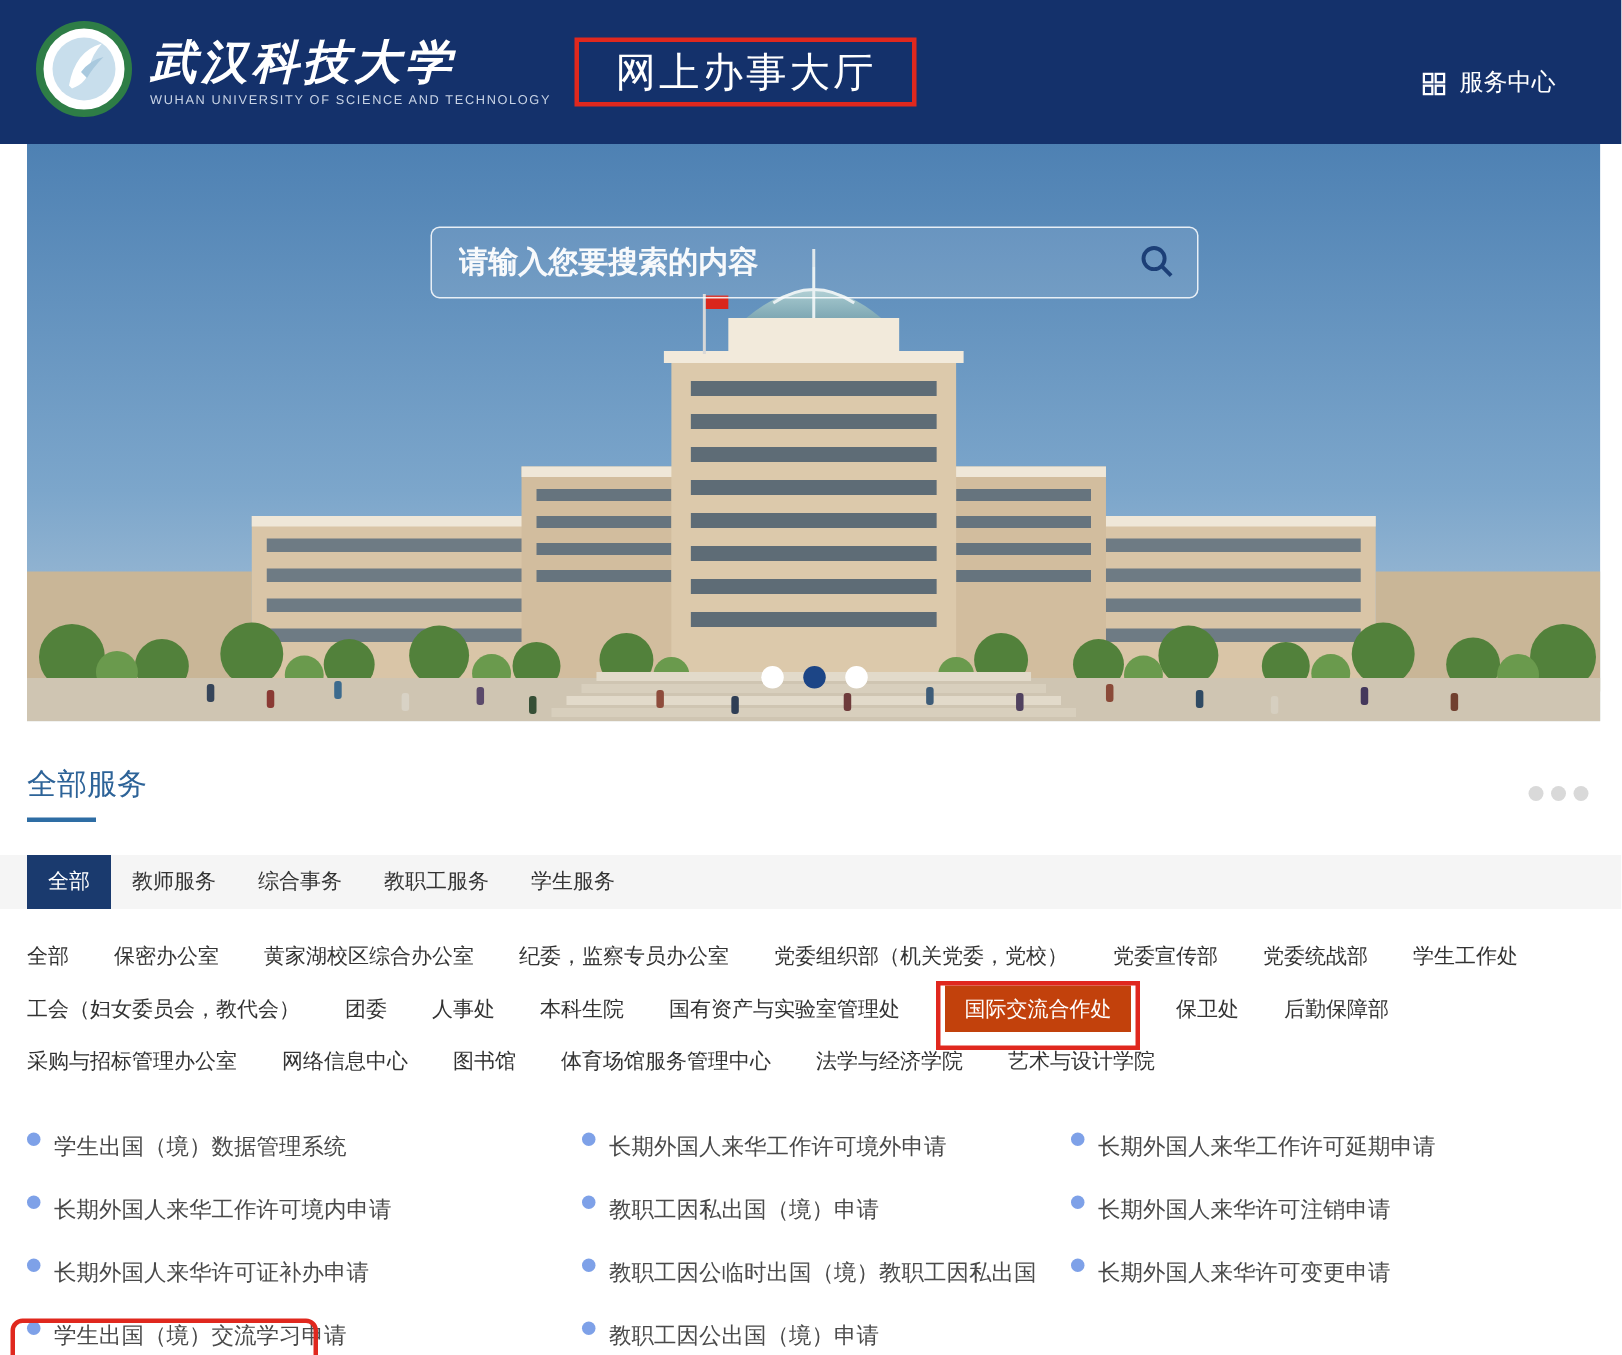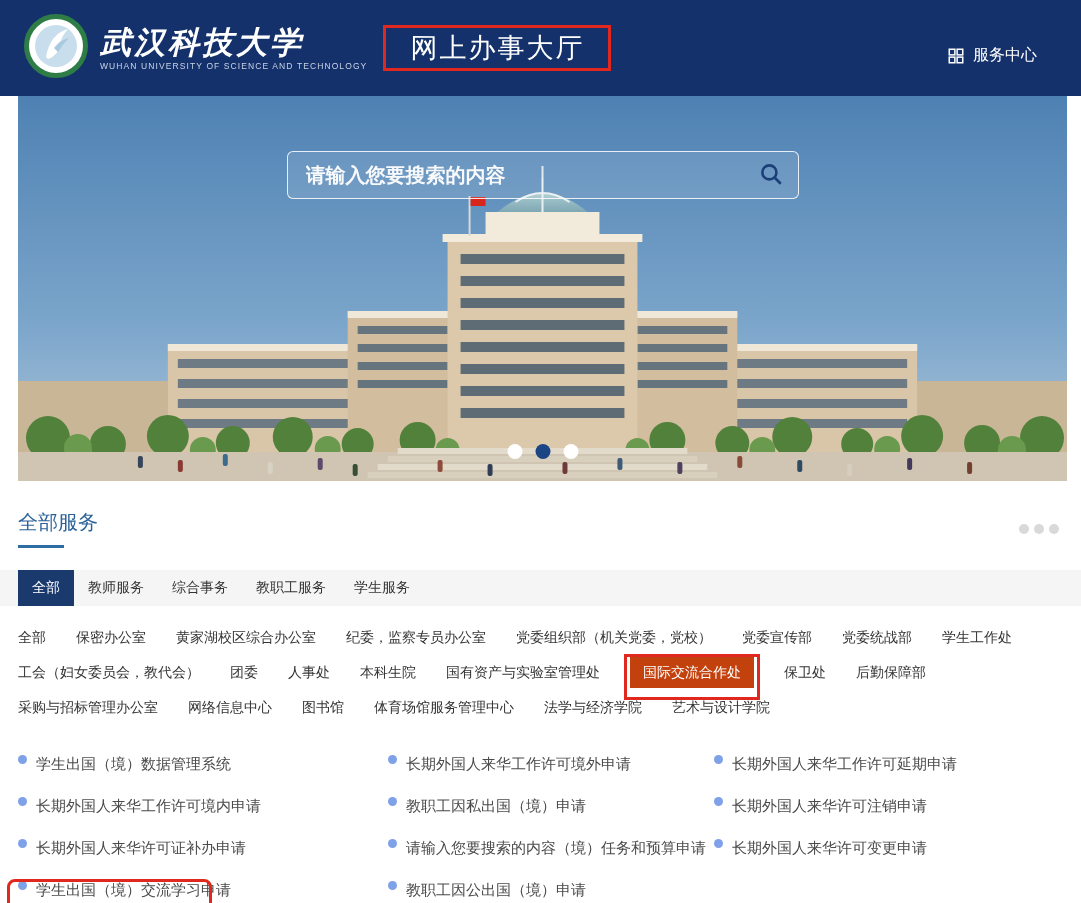--- a/index.html
+++ b/index.html
@@ -335,7 +335,7 @@
       </div>
       <div class="item">
         <span class="bullet"></span>
-        <span>请输入您要搜索的内容（境）任务和预算申请</span>
+        <span>教职工因公临时出国（境）教职工因私出国</span>
       </div>
       <div class="item">
         <span class="bullet"></span>

